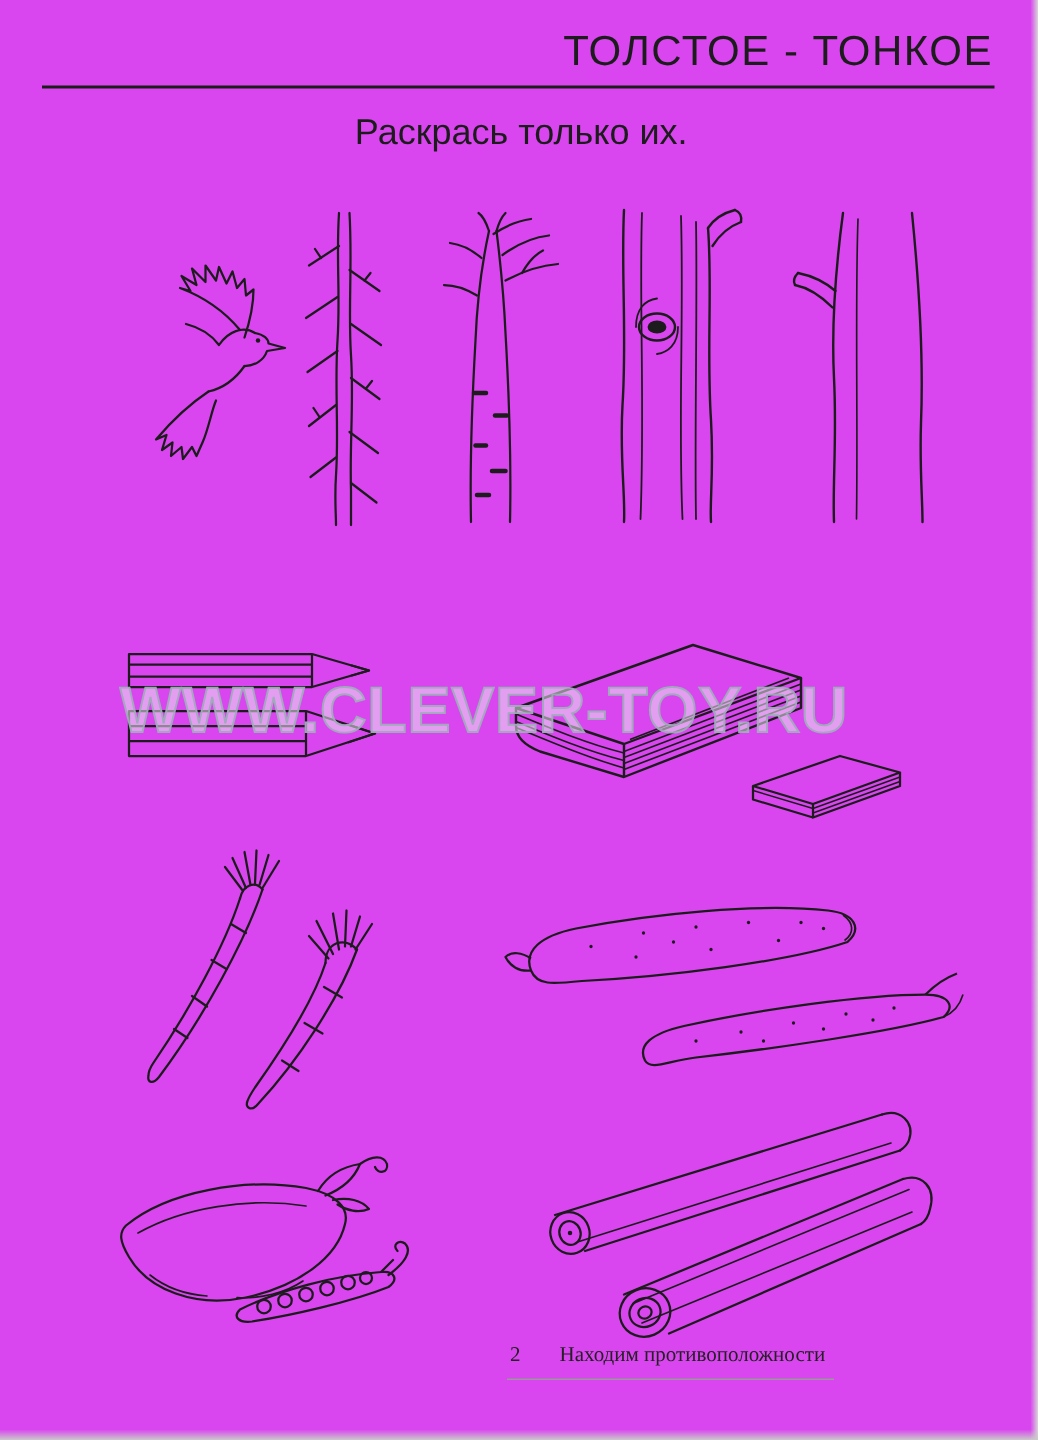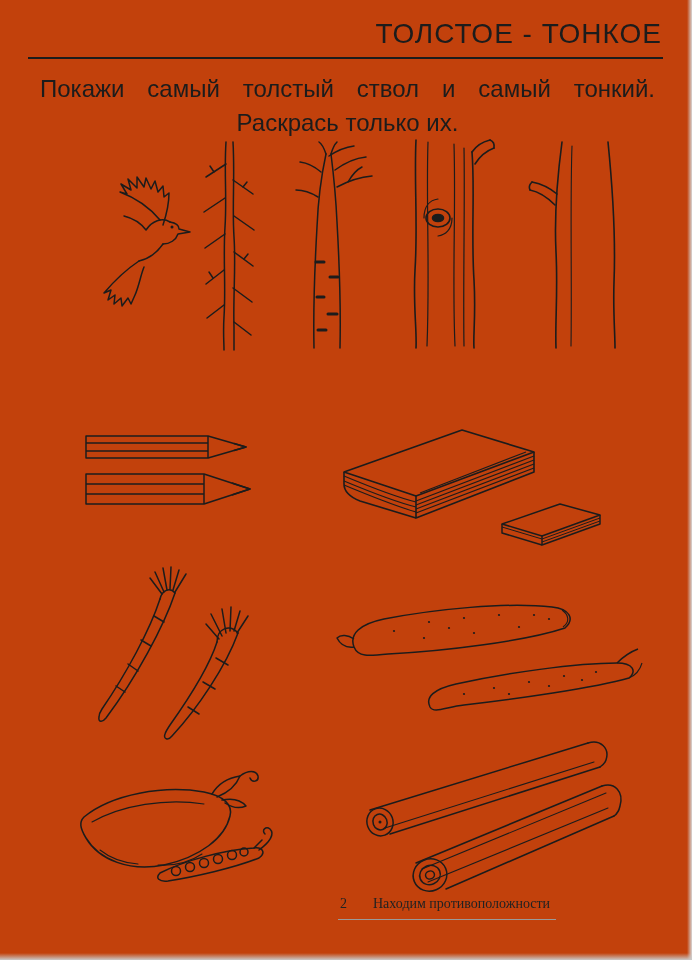--- a/index.html
+++ b/index.html
@@ -5,7 +5,7 @@
   * { margin:0; padding:0; box-sizing:border-box; }
   html,body { background:#ffffff; }
   .page {
-    position:relative; width:692px; height:960px; background:#c2410c;
+    position:relative; width:692px; height:960px; background:#d946ef;
     font-family:"Liberation Sans", sans-serif; color:#1c1c1c; overflow:hidden;
   }
   svg { display:block; overflow:visible; }

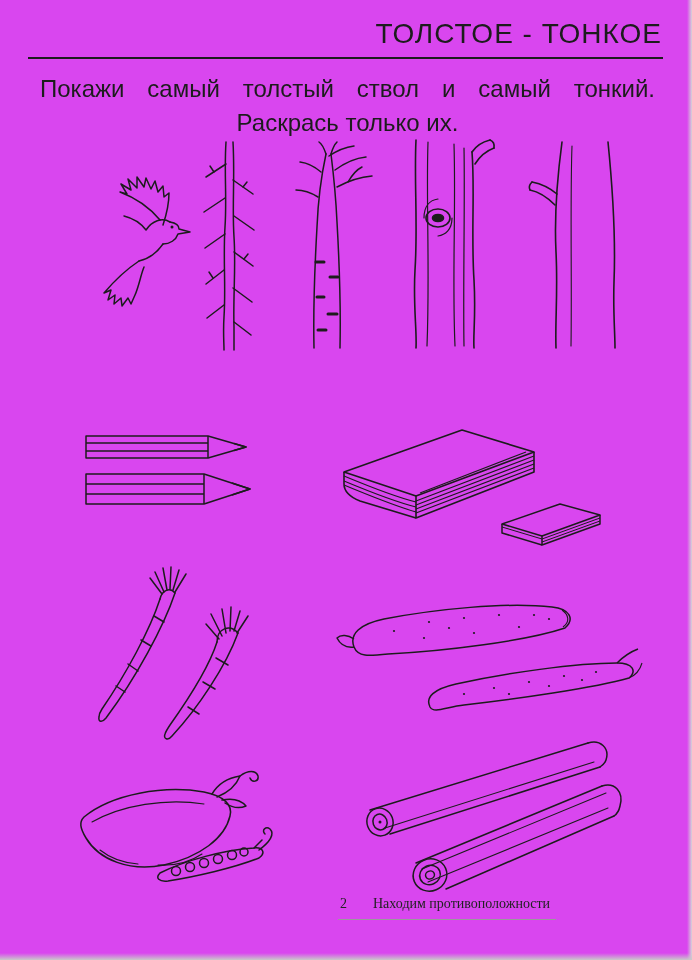--- a/index.html
+++ b/index.html
@@ -59,7 +59,6 @@
   <div class="header-rule"></div>
 
   <div class="task task-1">
-    <div class="justify-line">Покажи самый толстый ствол и самый тонкий.</div>
     <div class="plain-line">Раскрась только их.</div>
   </div>
 

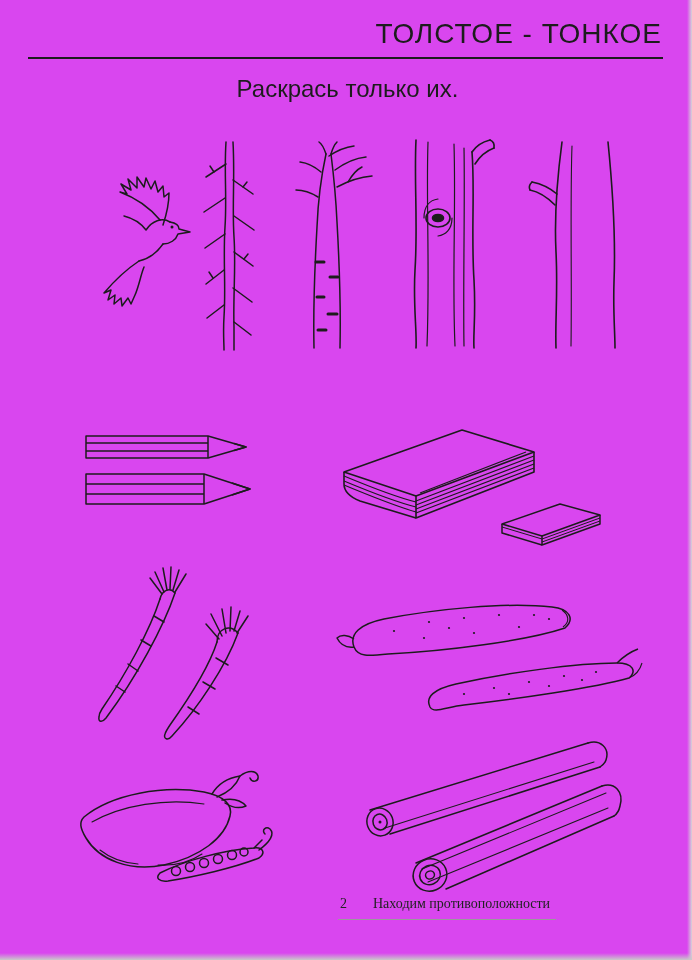--- a/index.html
+++ b/index.html
@@ -201,6 +201,7 @@
     </svg>
   </div>
 
+  <div class="watermark">WWW.CLEVER-TOY.RU</div>
 
   <div class="illus" style="left:78px; top:566px;">
     <svg viewBox="0 0 190 180" width="190" height="180">

